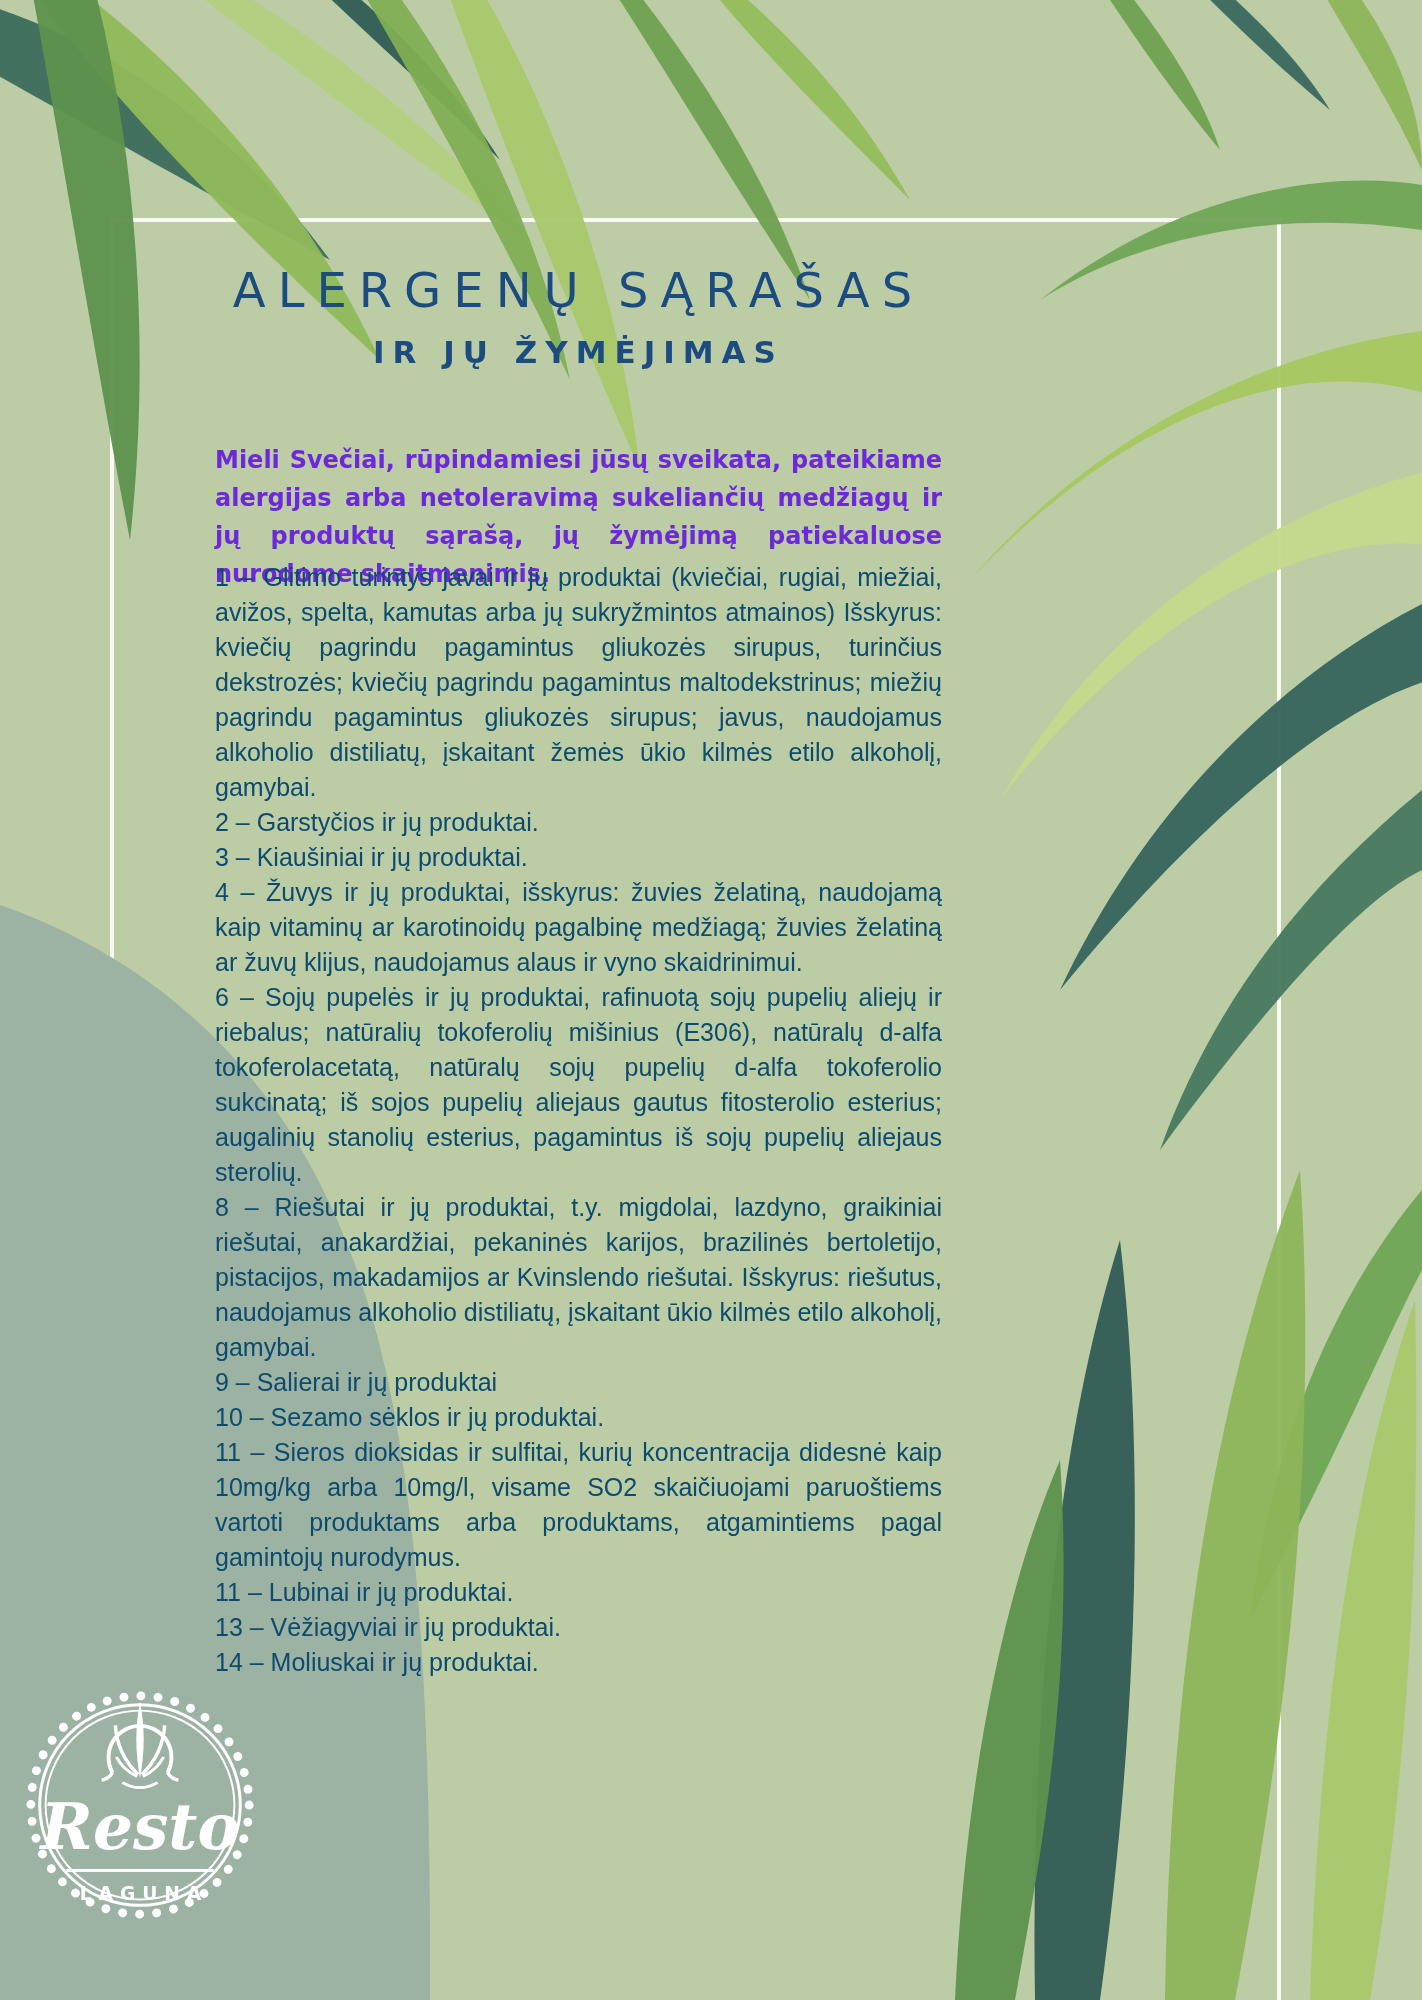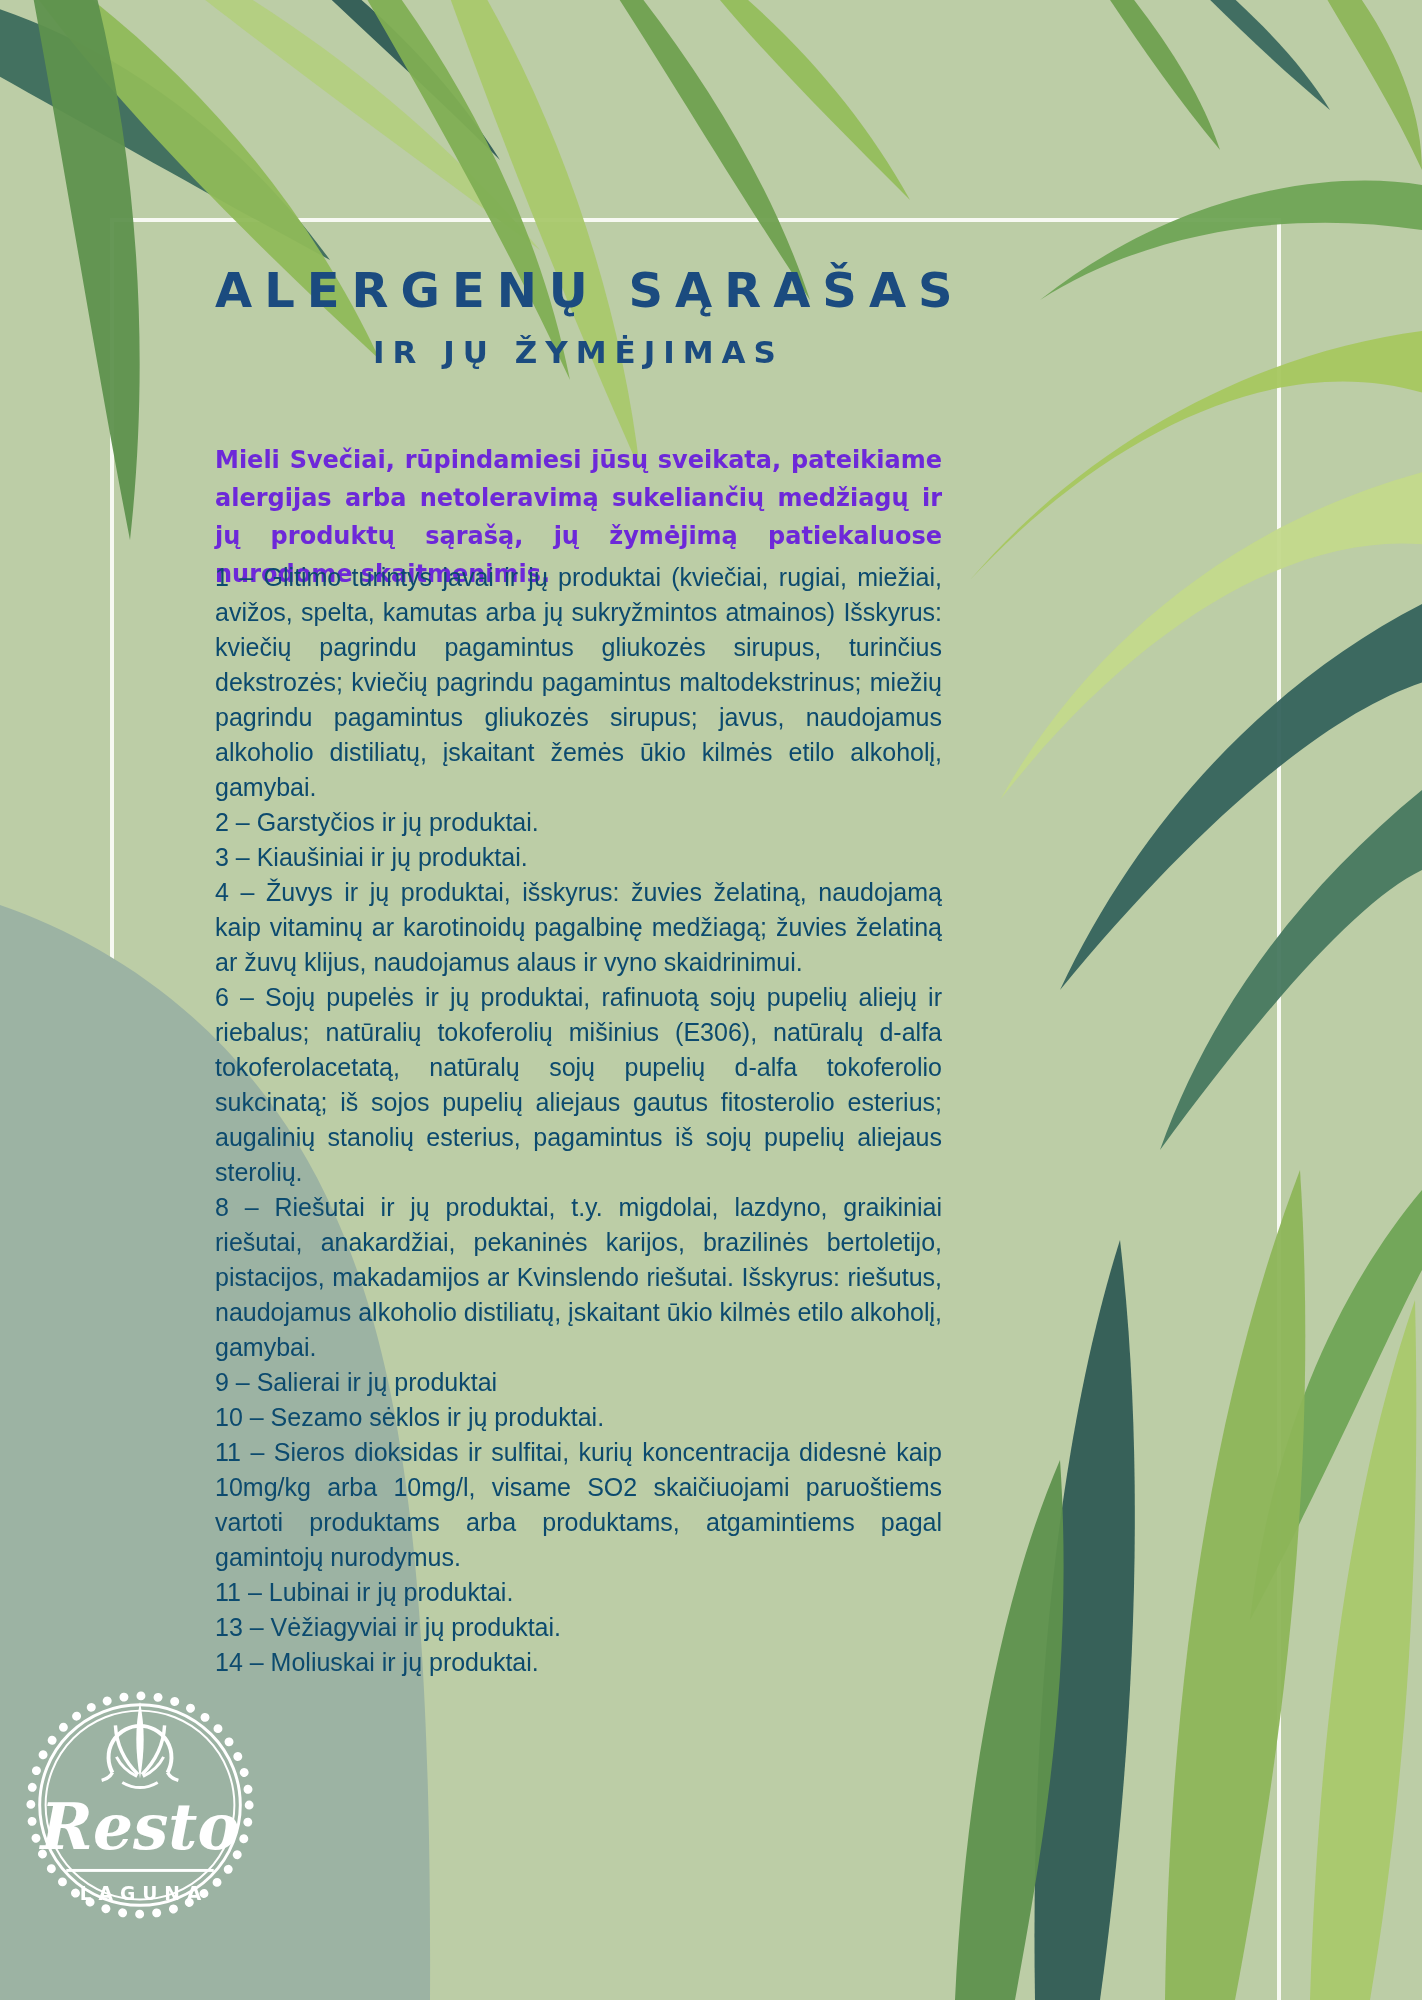--- a/index.html
+++ b/index.html
@@ -15,7 +15,7 @@
   .textlayer{position:absolute;left:0;top:0;width:100%;height:100%;z-index:3;}
   .title{
     position:absolute;left:215px;top:262px;width:727px;text-align:center;
-    font-family:"DejaVu Sans",sans-serif;font-weight:700;font-size:48px;
+    font-family:"DejaVu Sans",sans-serif;font-weight:400;font-size:48px;
     letter-spacing:12px;color:#1b4b7f;white-space:nowrap;
   }
   .subtitle{

